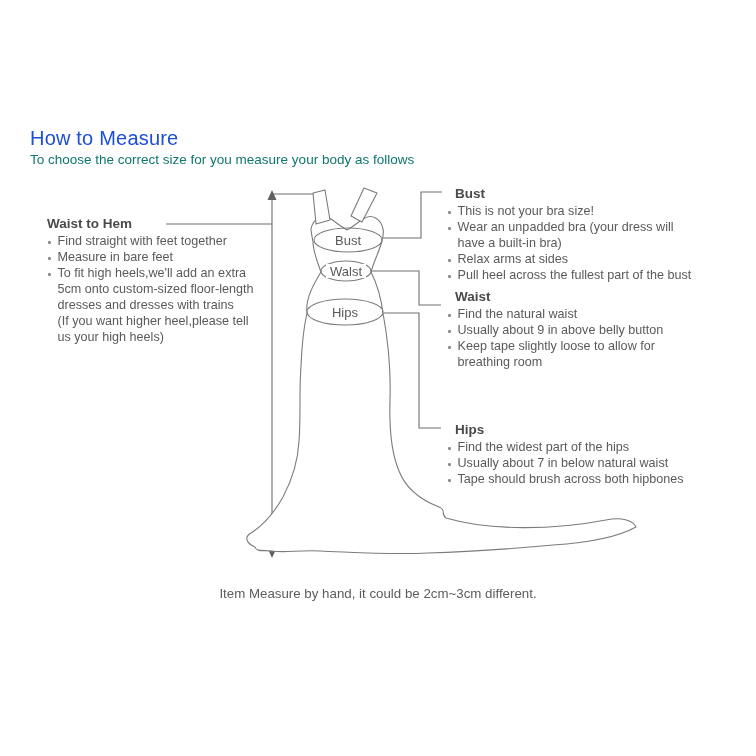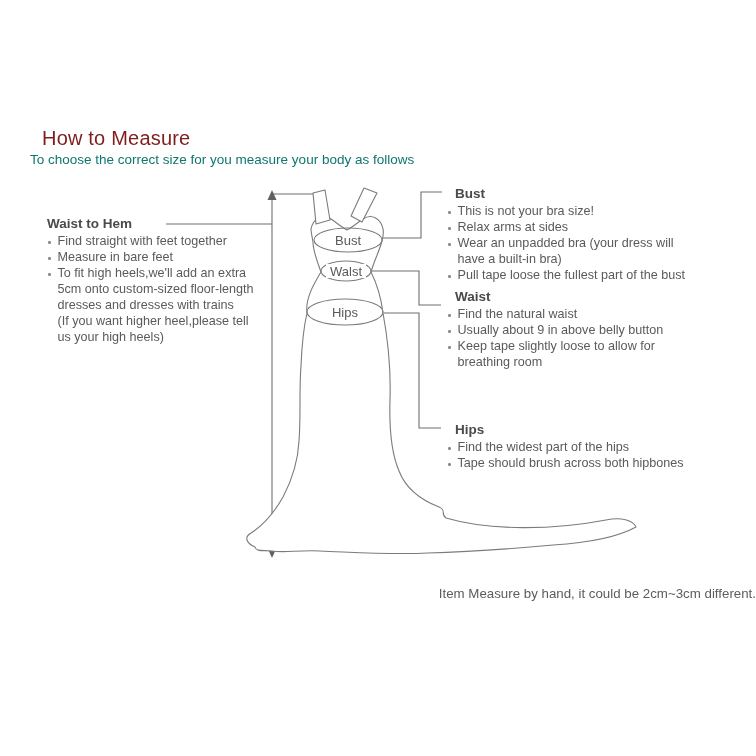--- a/index.html
+++ b/index.html
@@ -6,7 +6,7 @@
   body{width:756px;height:756px;position:relative;overflow:hidden;
        font-family:"Liberation Sans",sans-serif;color:#575757;}
   .abs{position:absolute;}
-  #page-title{left:42px;top:127px;font-size:20px;color:#7f1d1d;font-weight:400;letter-spacing:.2px;}
+  #page-title{left:30px;top:127px;font-size:20px;color:#1d4ed8;font-weight:400;letter-spacing:.2px;}
   #page-subtitle{left:30px;top:152px;font-size:13.5px;color:#0f766e;}
   .sec{position:absolute;}
   .sec-heading{font-size:13.5px;font-weight:700;color:#4a4a4a;line-height:17px;white-space:nowrap;}

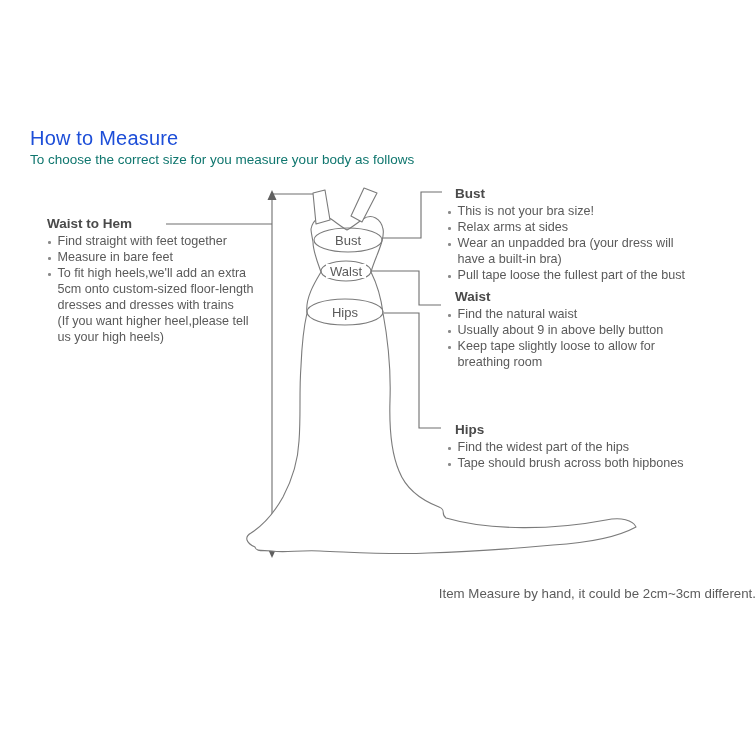--- a/index.html
+++ b/index.html
@@ -123,12 +123,12 @@
       </div>
     <div class="item">
         <span class="dot"></span>
-        <span class="item-text">Relax arms at sides</span>
+        <span class="item-text">Wear an unpadded bra (your dress will
+have a built-in bra)</span>
       </div>
     <div class="item">
         <span class="dot"></span>
-        <span class="item-text">Wear an unpadded bra (your dress will
-have a built-in bra)</span>
+        <span class="item-text">Relax arms at sides</span>
       </div>
     <div class="item">
         <span class="dot"></span>

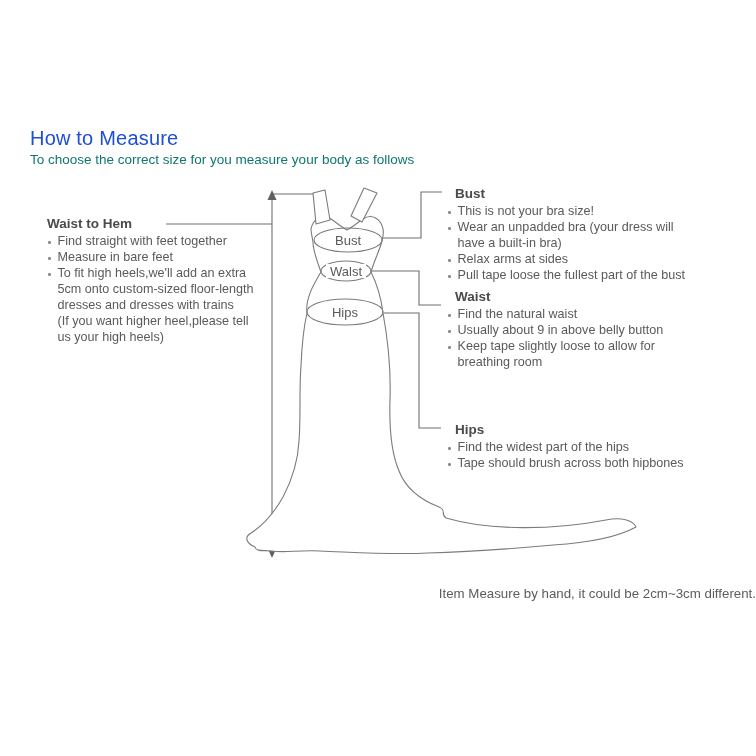--- a/index.html
+++ b/index.html
@@ -132,7 +132,7 @@
       </div>
     <div class="item">
         <span class="dot"></span>
-        <span class="item-text">Pull tape loose the fullest part of the bust</span>
+        <span class="item-text">Pull heel across the fullest part of the bust</span>
       </div>
   </div>
 </div>

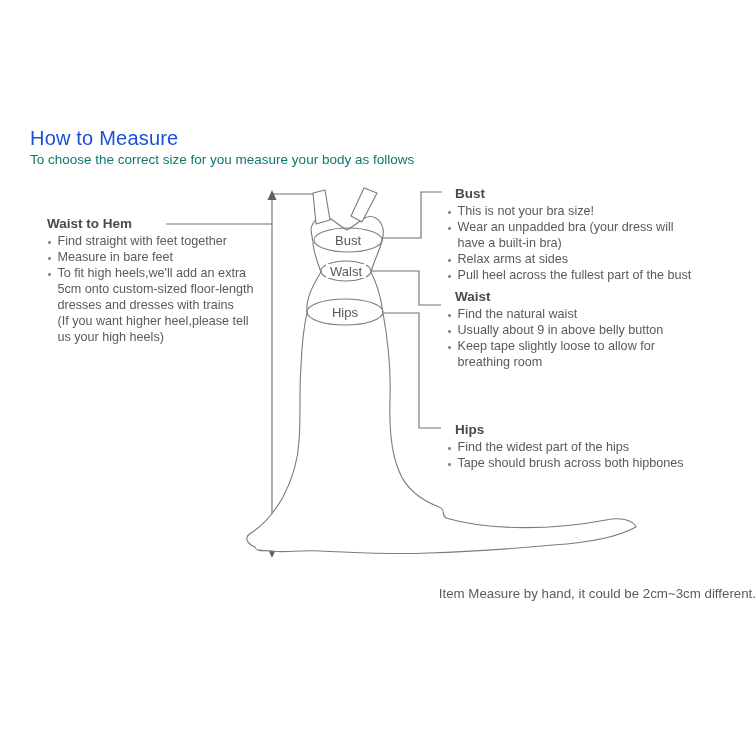--- a/index.html
+++ b/index.html
@@ -165,6 +165,10 @@
       </div>
     <div class="item">
         <span class="dot"></span>
+        <span class="item-text">Usually about 7 in below natural waist</span>
+      </div>
+    <div class="item">
+        <span class="dot"></span>
         <span class="item-text">Tape should brush across both hipbones</span>
       </div>
   </div>

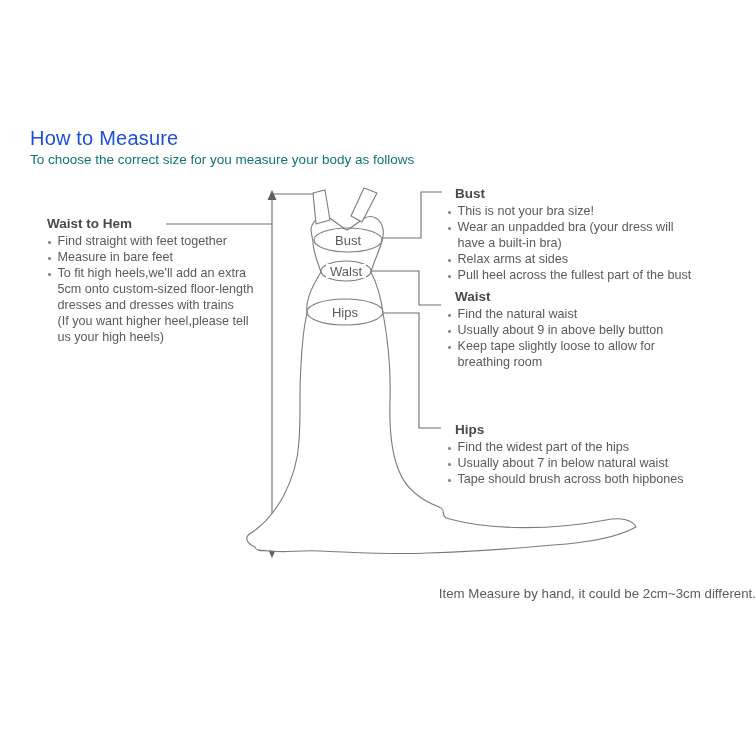--- a/index.html
+++ b/index.html
@@ -19,7 +19,7 @@
   #sec-bust .sec-heading,#sec-waist .sec-heading,#sec-hips .sec-heading{margin-left:8px;}
   #sec-waist{left:447px;top:288px;width:290px;}
   #sec-hips{left:447px;top:421px;width:290px;}
-  #footnote{left:0;right:0;top:586px;text-align:right;font-size:13.3px;color:#5c5c5c;}
+  #footnote{left:0;right:0;top:586px;text-align:center;font-size:13.3px;color:#5c5c5c;}
   #diagram-svg{position:absolute;left:0;top:0;pointer-events:none;}
   svg text{font-family:"Liberation Sans",sans-serif;}
 </style>

